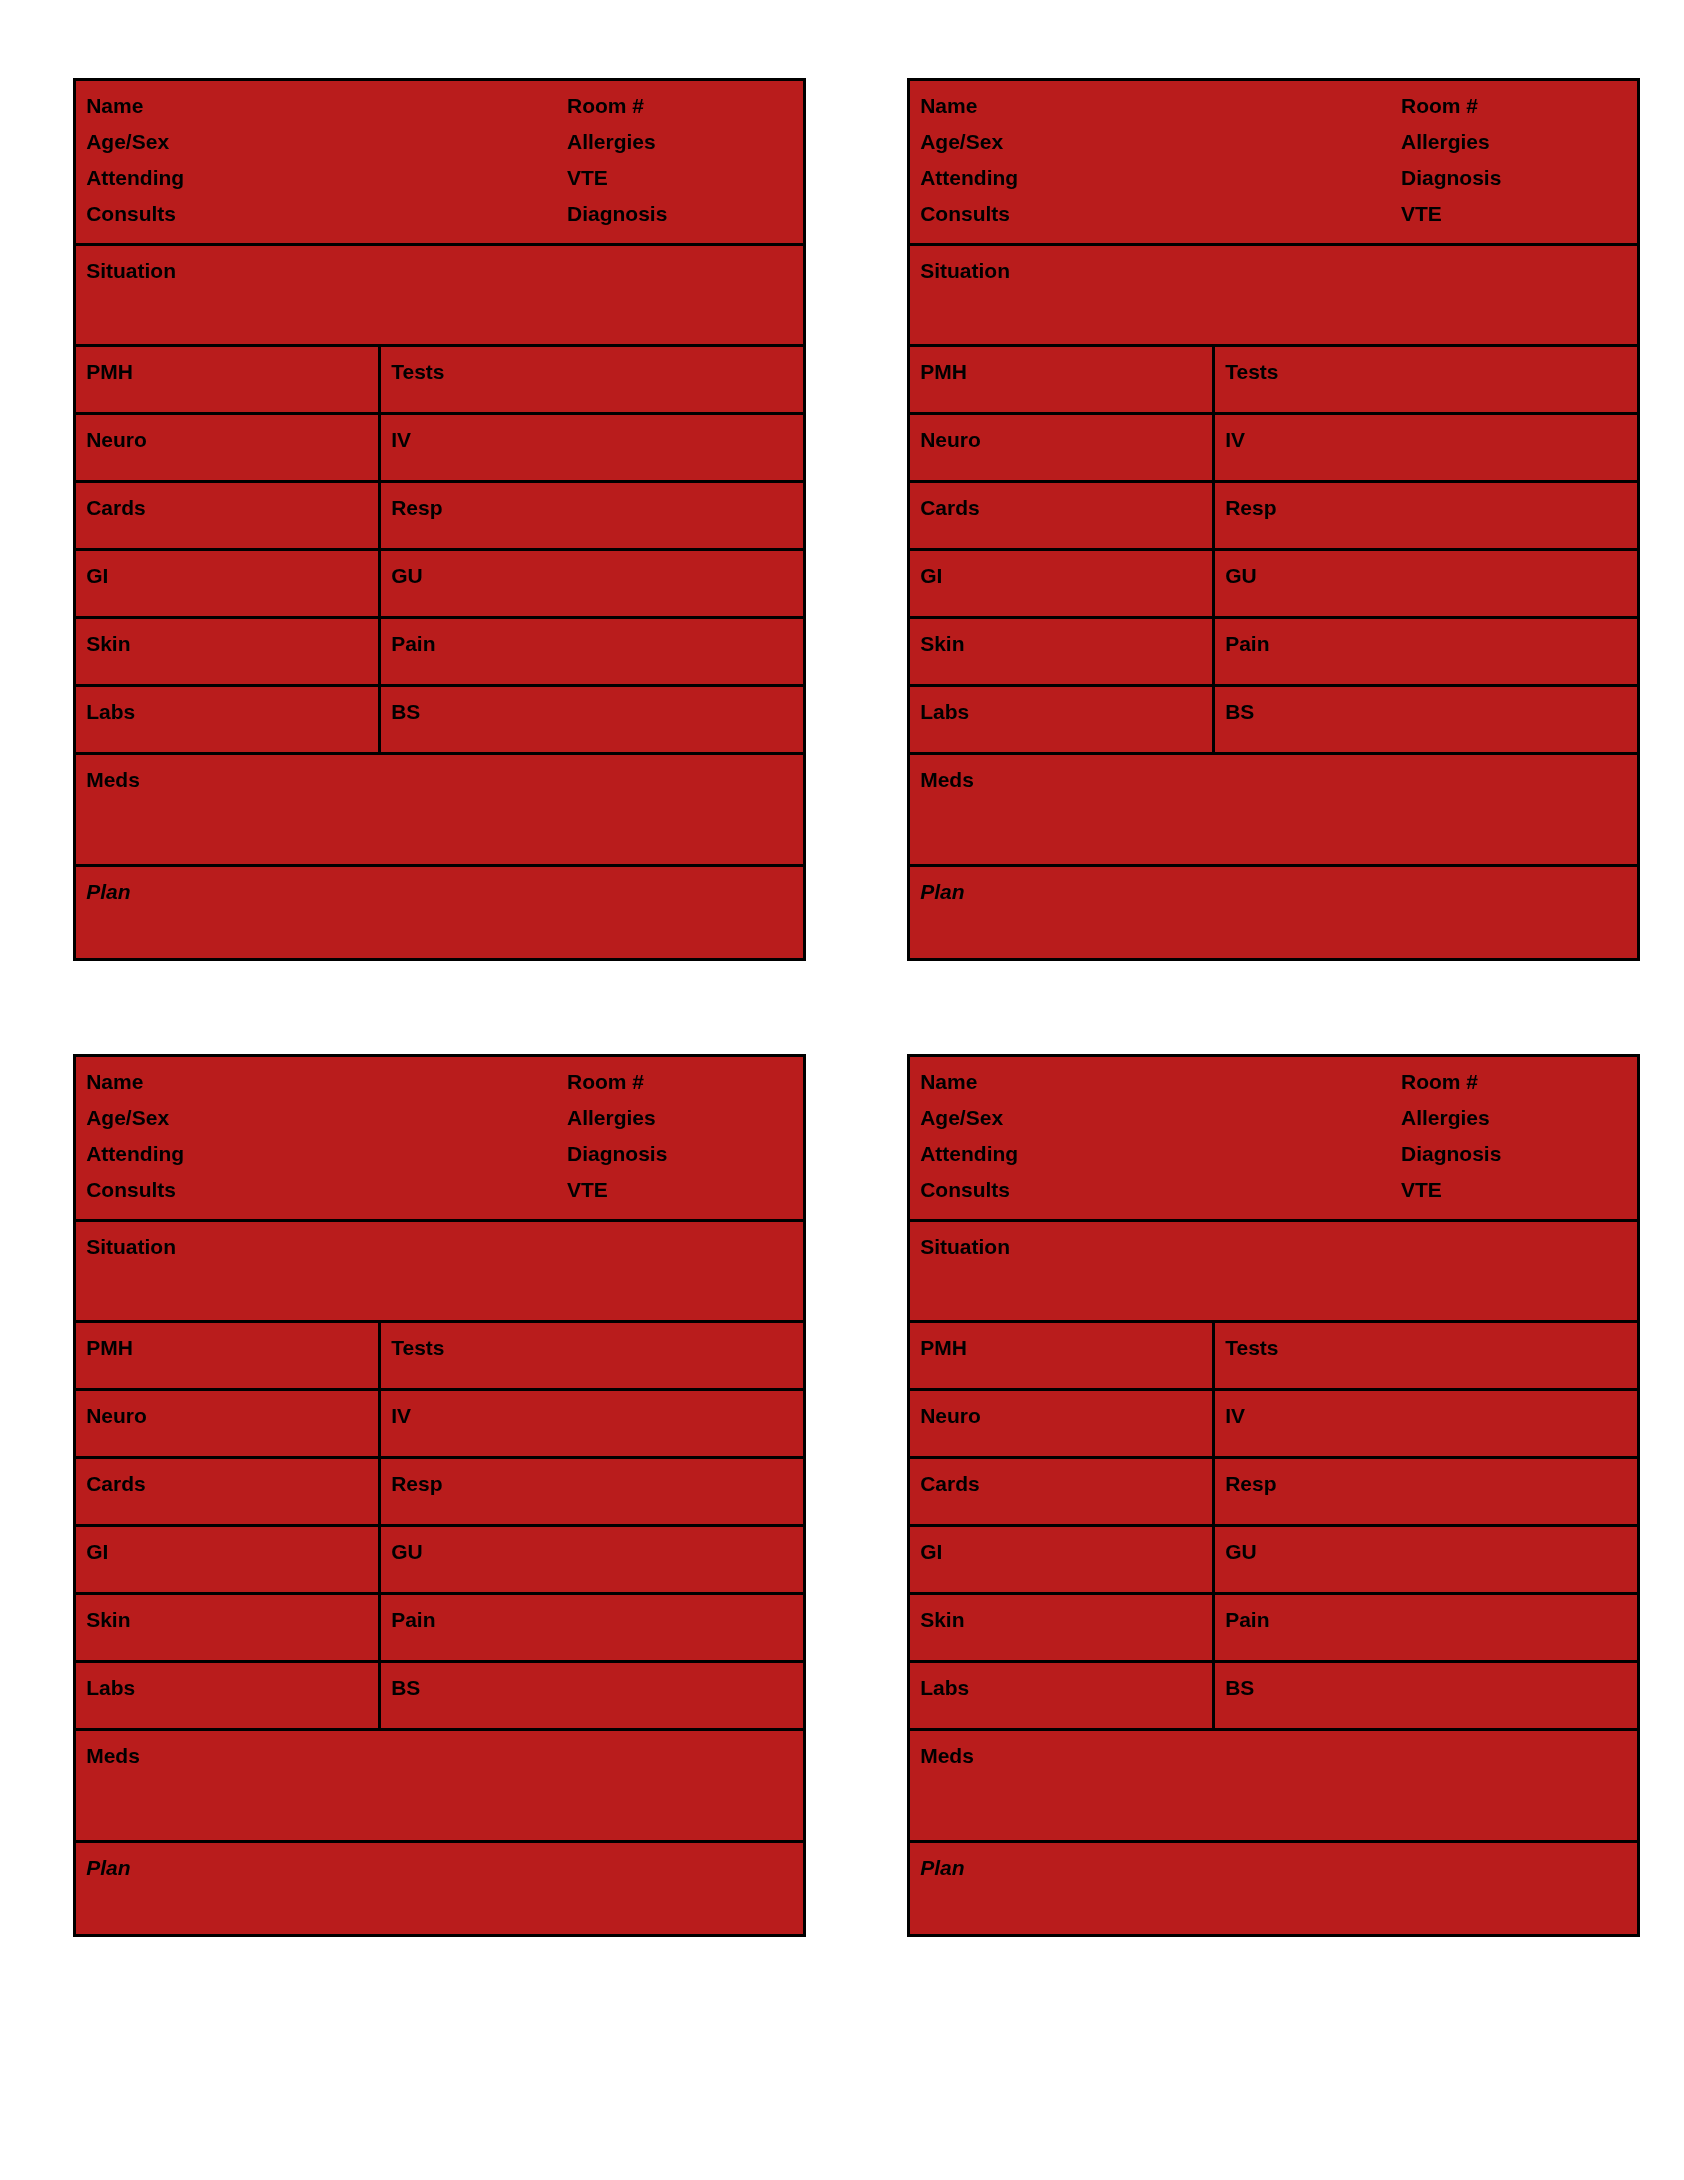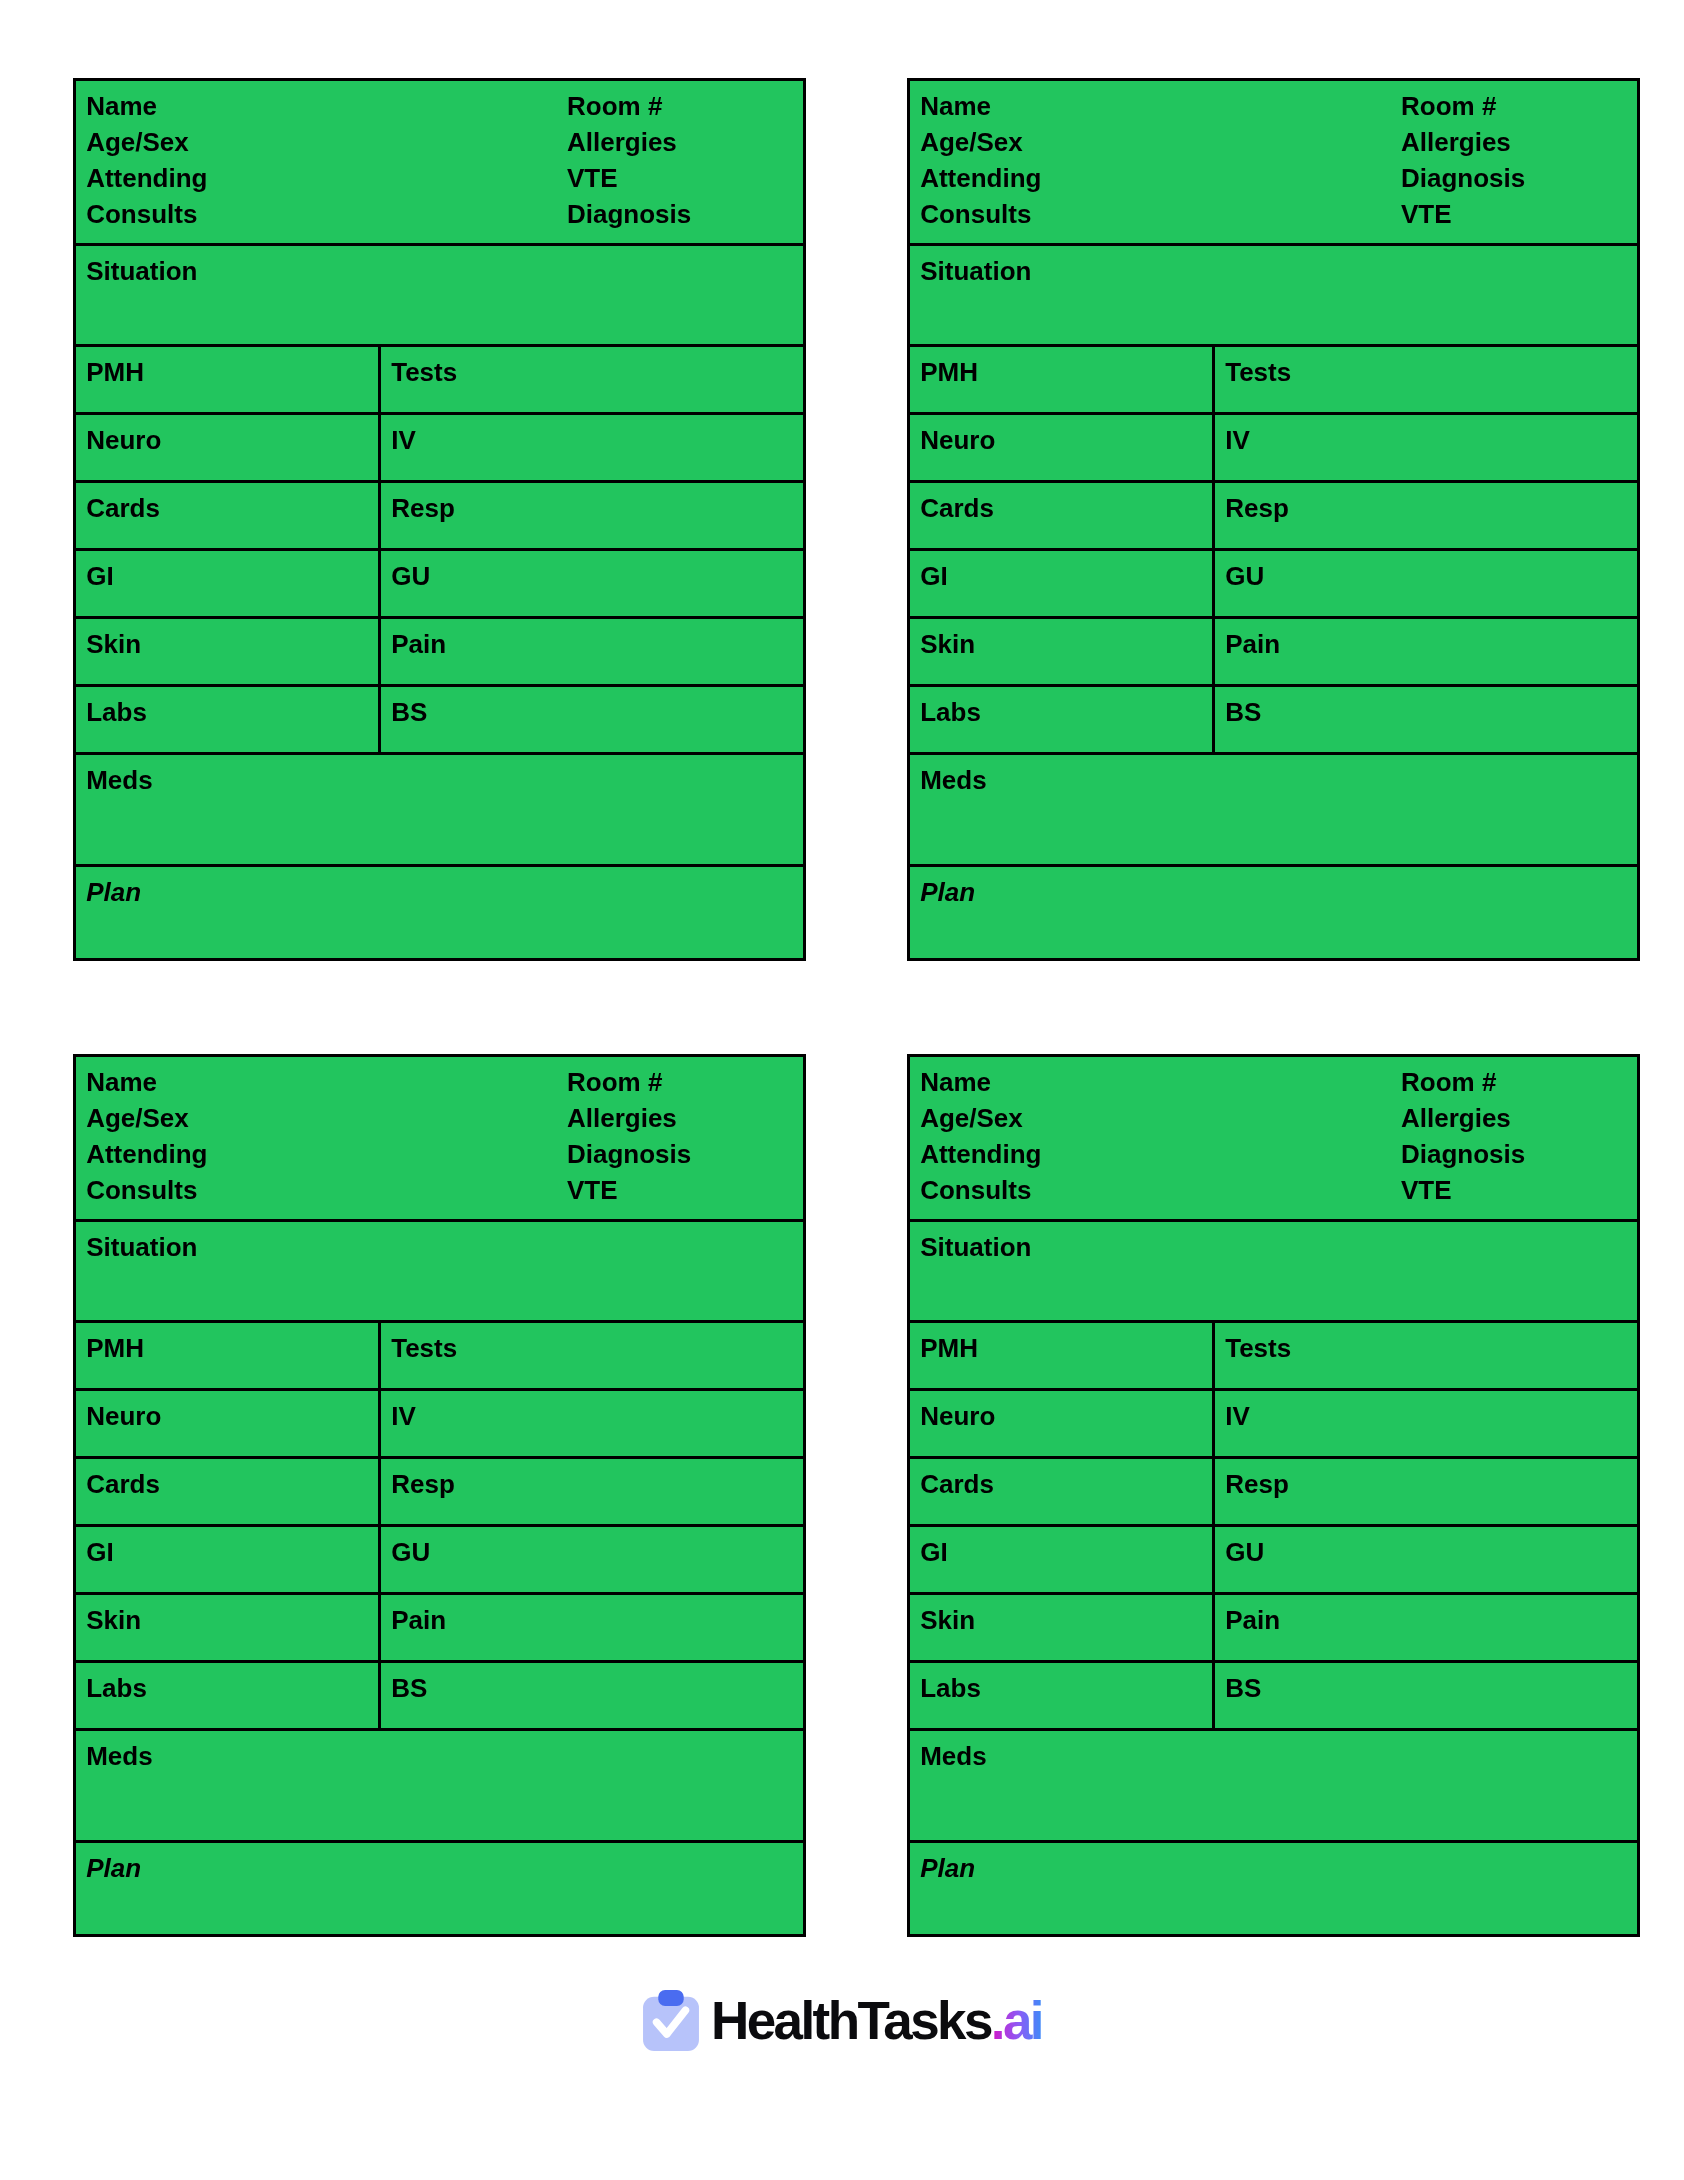--- a/index.html
+++ b/index.html
@@ -35,10 +35,10 @@
     width: 733px;
     height: 883px;
     border: 3.4px solid #000000;
-    background: #22c55e;
+    background: #b91c1c;
     display: flex;
     flex-direction: column;
-    font-size: 26px;
+    font-size: 21px;
     line-height: 36px;
   }
   .card-header {

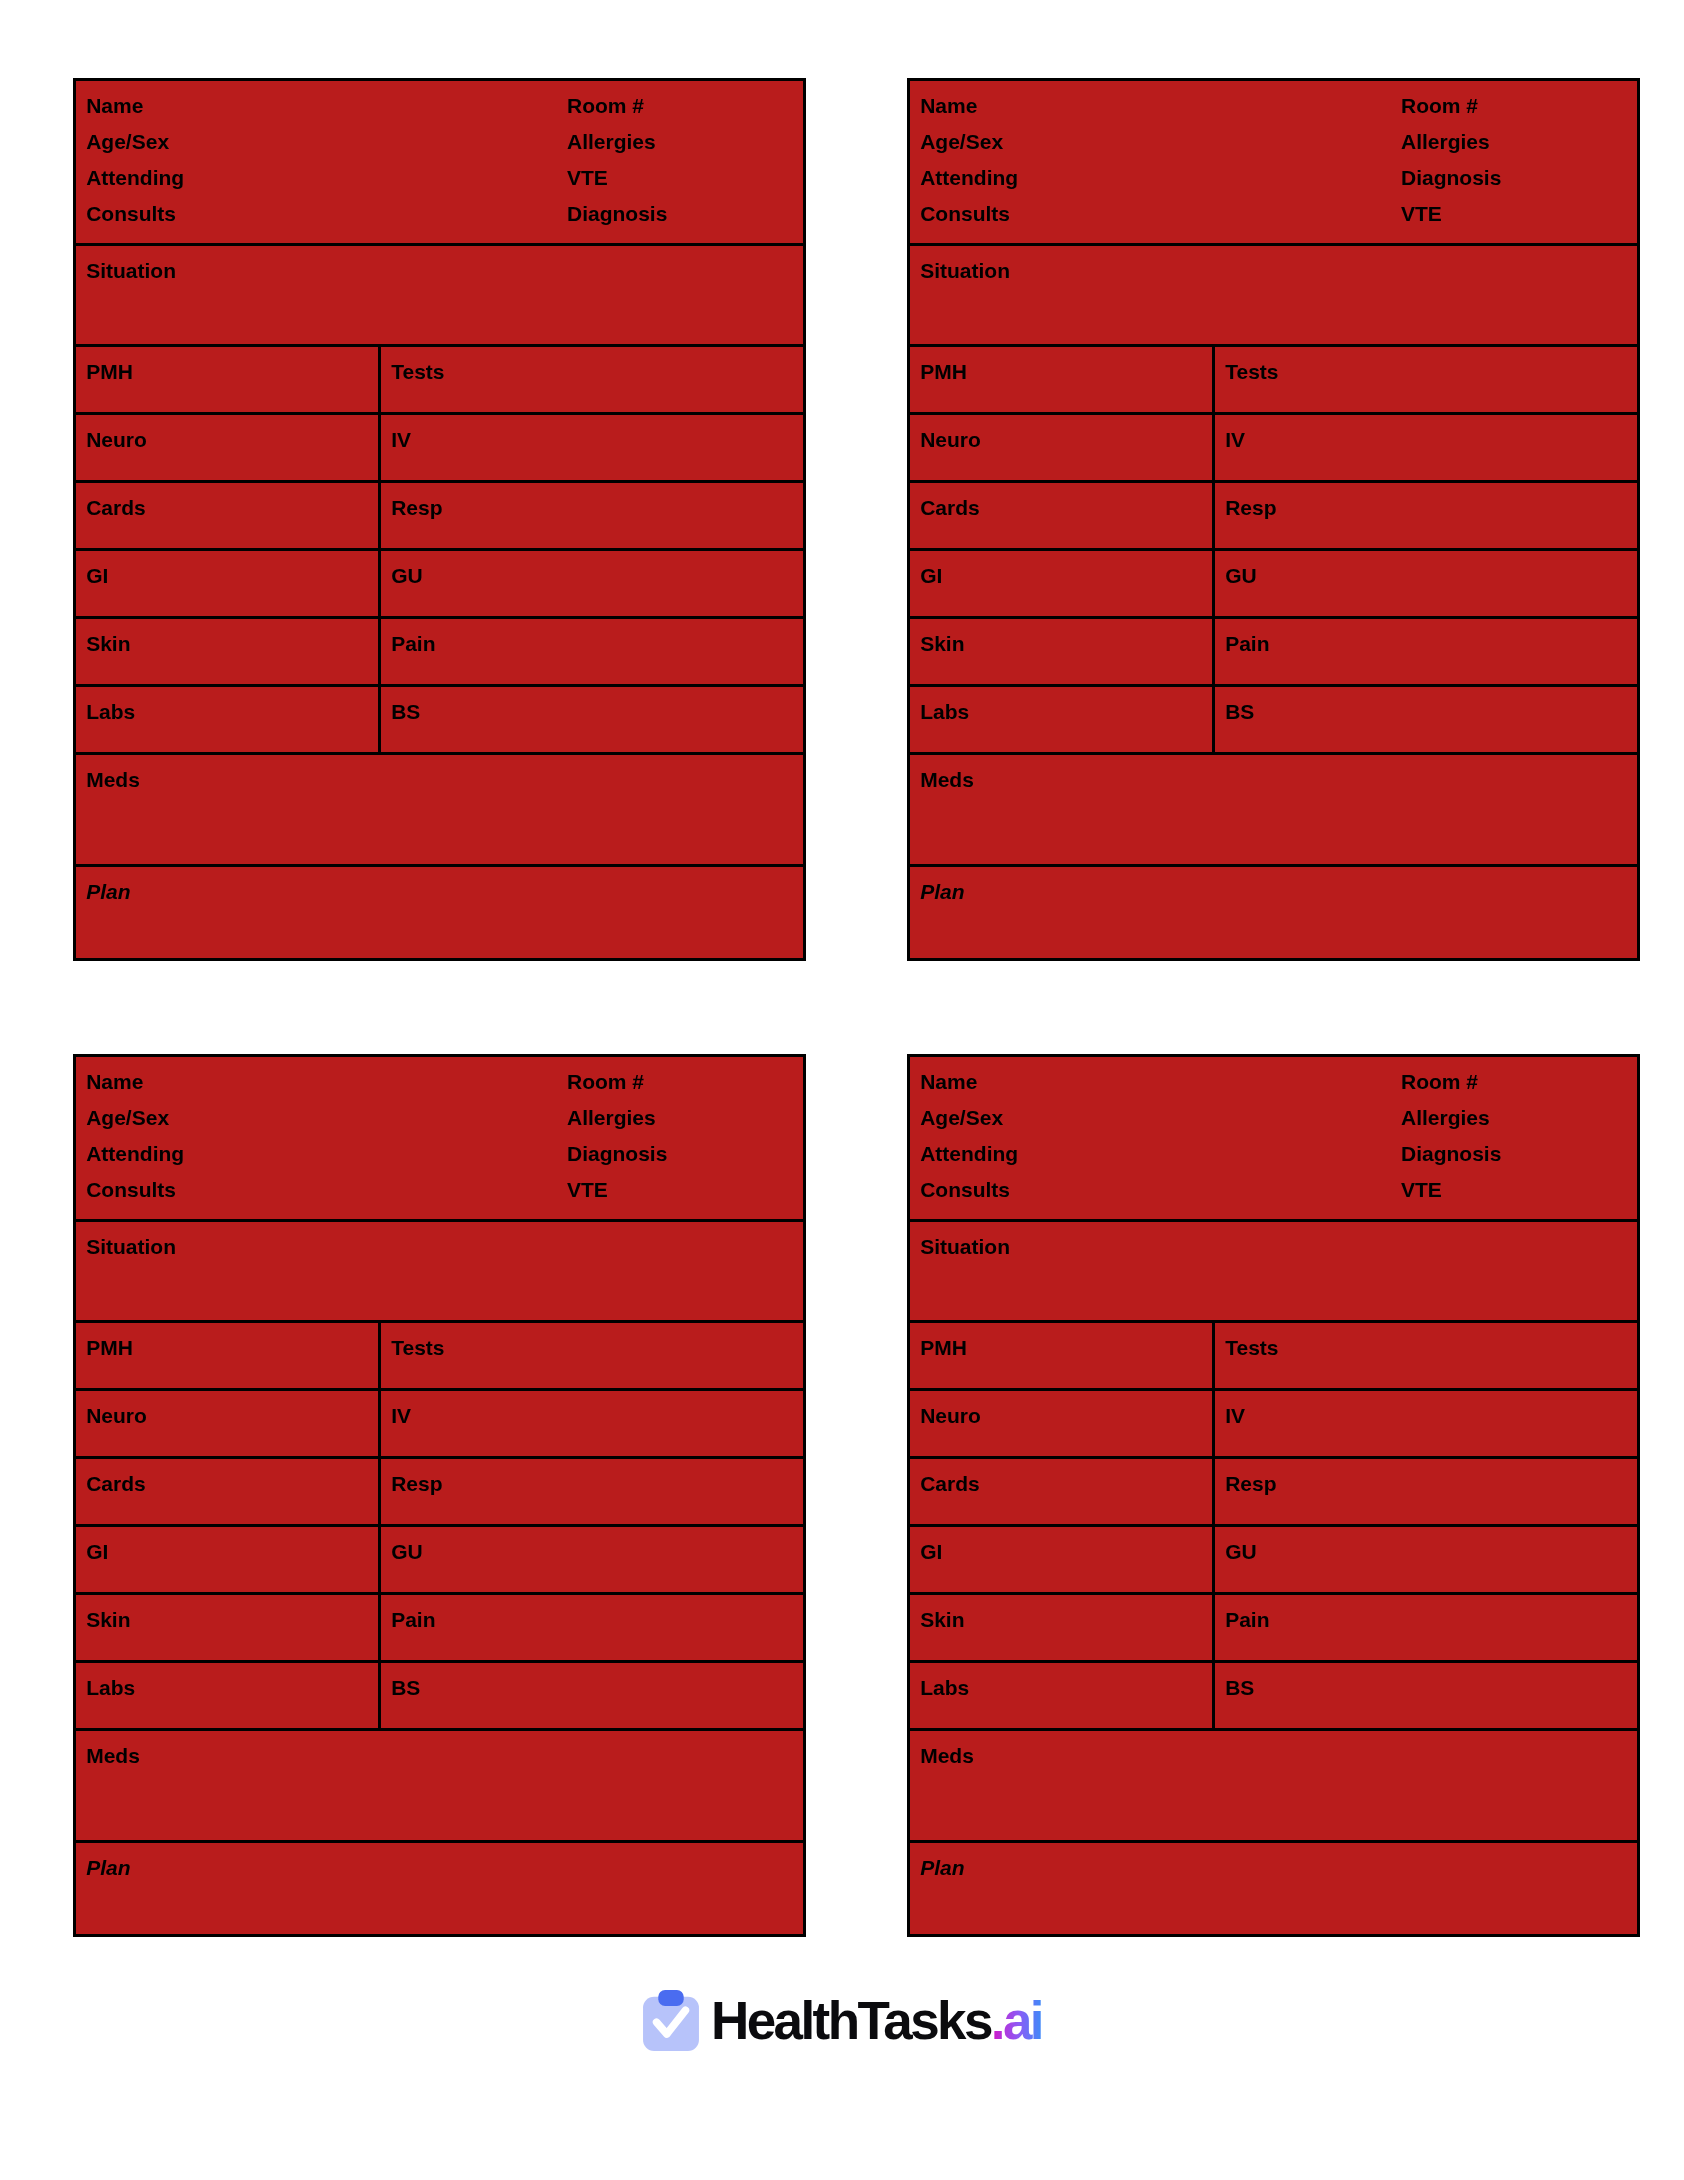--- a/index.html
+++ b/index.html
@@ -321,17 +321,6 @@
 
   </div>
 
-  <div class="footer-logo">
-    <span class="clipboard-icon">
-      <svg width="56" height="61" viewBox="0 0 66 72" xmlns="http://www.w3.org/2000/svg">
-        <rect x="0" y="8" width="66" height="64" rx="13" fill="#b7c3fa"></rect>
-        <rect x="18" y="0" width="30" height="19" rx="8" fill="#4a6cf0"></rect>
-        <path d="M16 38 L28 52 L50 24" fill="none" stroke="#ffffff" stroke-width="9" stroke-linecap="round" stroke-linejoin="round"></path>
-      </svg>
-    </span>
-    <span class="logo-text">HealthTasks</span>
-    <span class="logo-suffix">.ai</span>
-  </div>
 </div>
 
 

